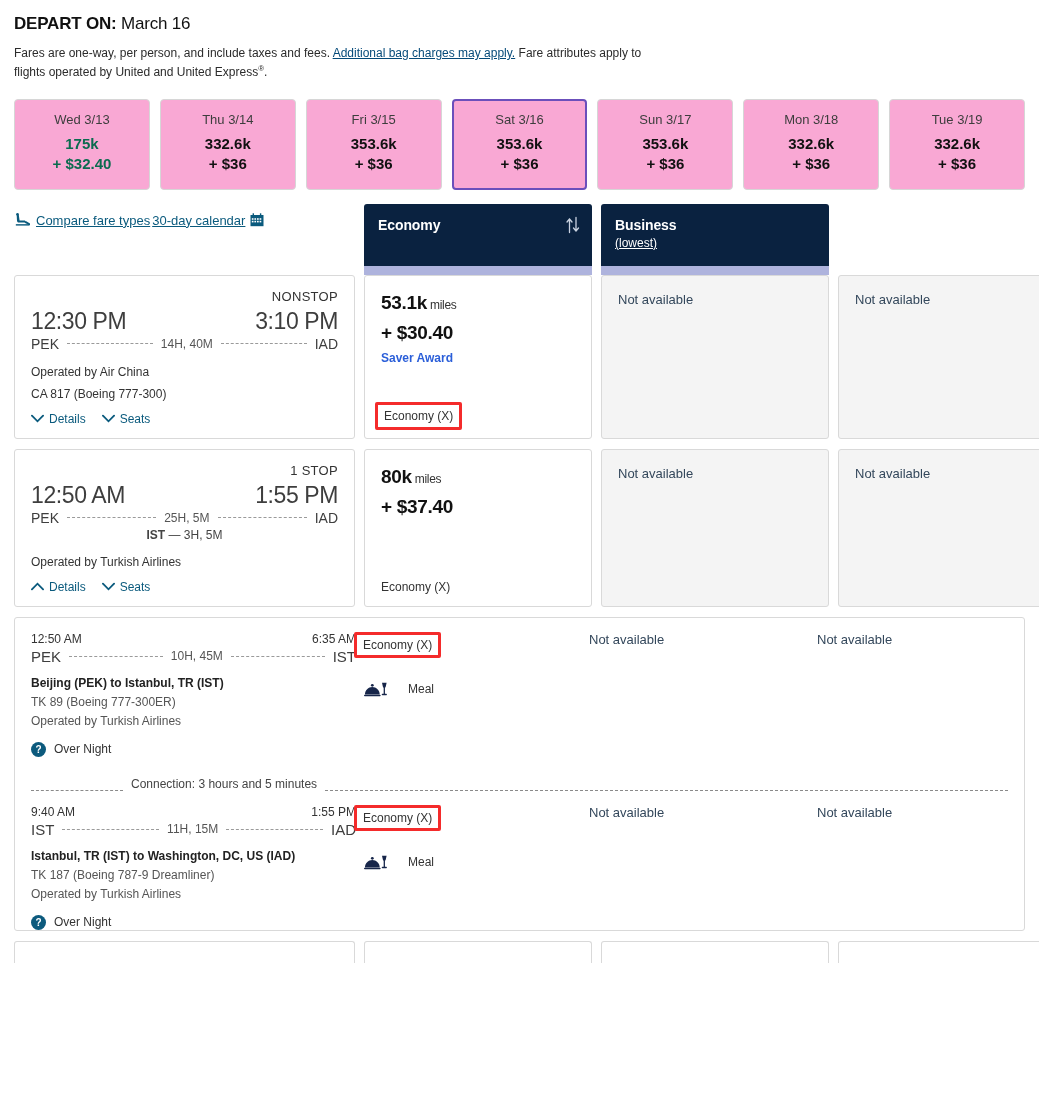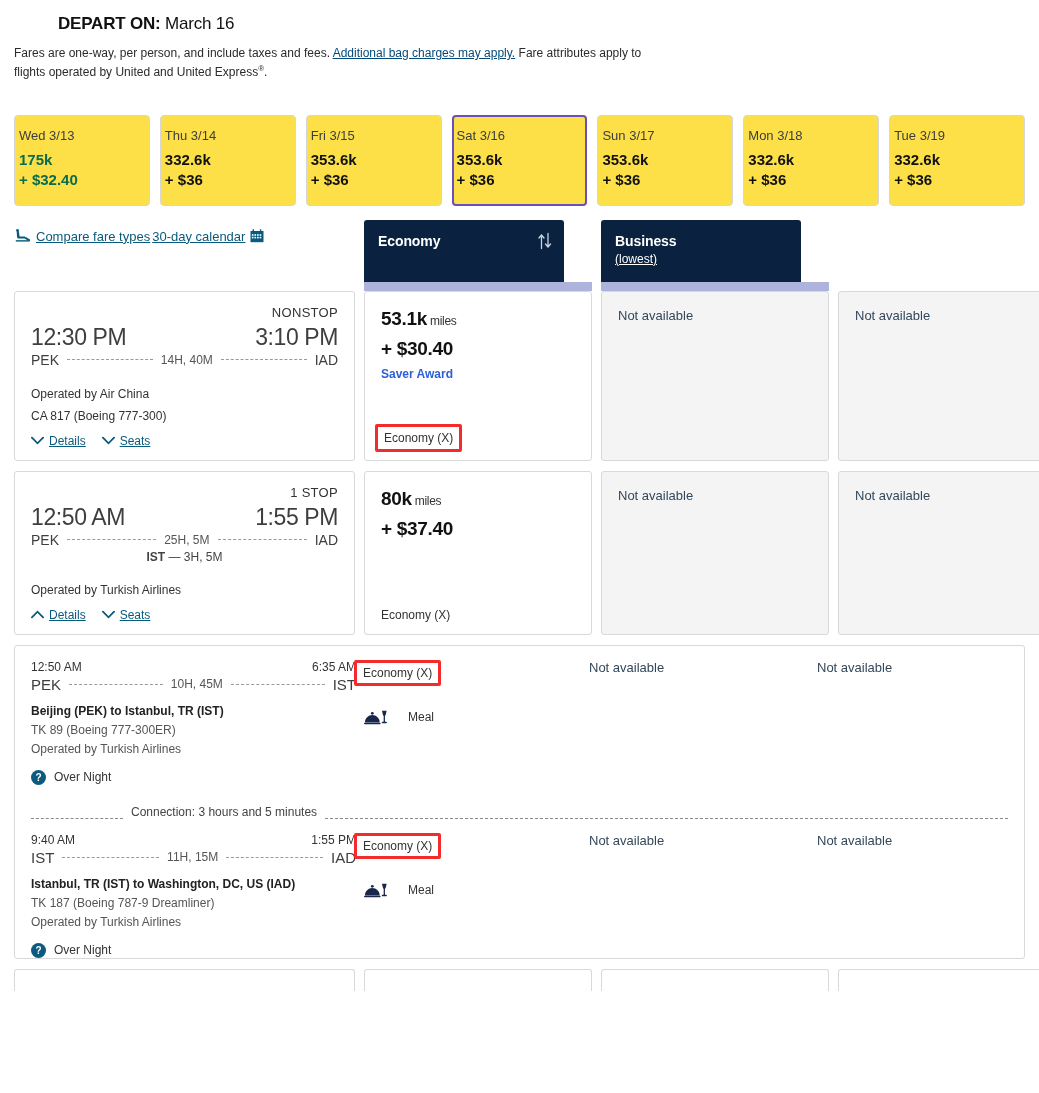--- a/index.html
+++ b/index.html
@@ -17,7 +17,6 @@
   .depart-head {
     font-size: 17px; font-weight: 400; color: #111; padding: 14px 0 0 4px;
     letter-spacing: -0.2px;
-    margin-left: 44px;
   }
   .depart-head b { font-weight: 700; }
 

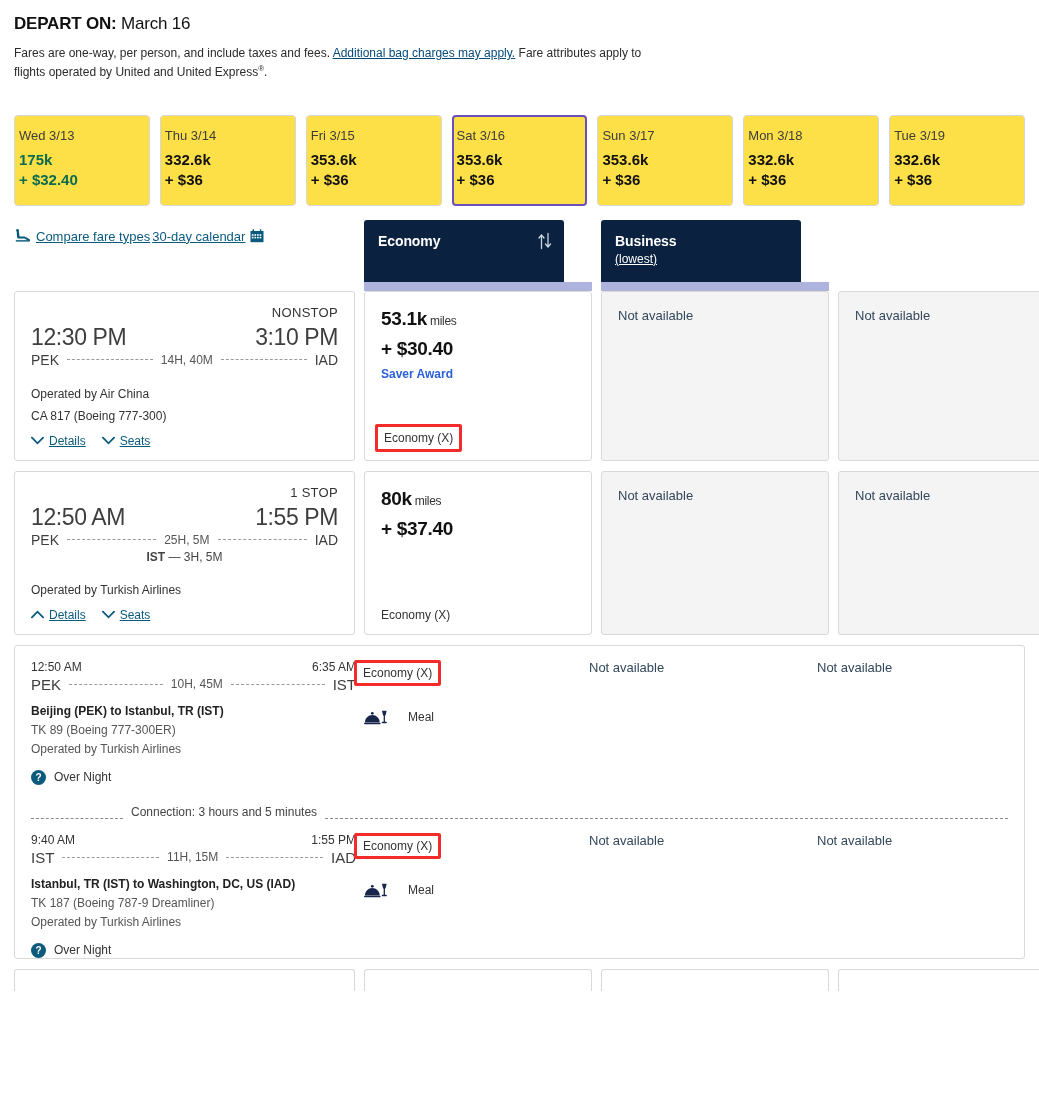--- a/index.html
+++ b/index.html
@@ -33,8 +33,8 @@
   }
   .date-card {
     flex: 1 1 0; border: 1px solid #d6d6d6; border-radius: 4px;
-    background: #fde047; padding: 12px 4px 14px 4px;
-    cursor: pointer; min-height: 78px; margin-top: 16px;
+    background: #f9a8d4; text-align: center; padding: 12px 4px 14px 4px;
+    cursor: pointer; min-height: 78px;
   }
   .date-card.selected { border: 2px solid #6b4fbb; padding: 11px 3px 13px 3px; }
   .date-card .dow { font-size: 13px; color: #3d3d3d; margin-bottom: 7px; }

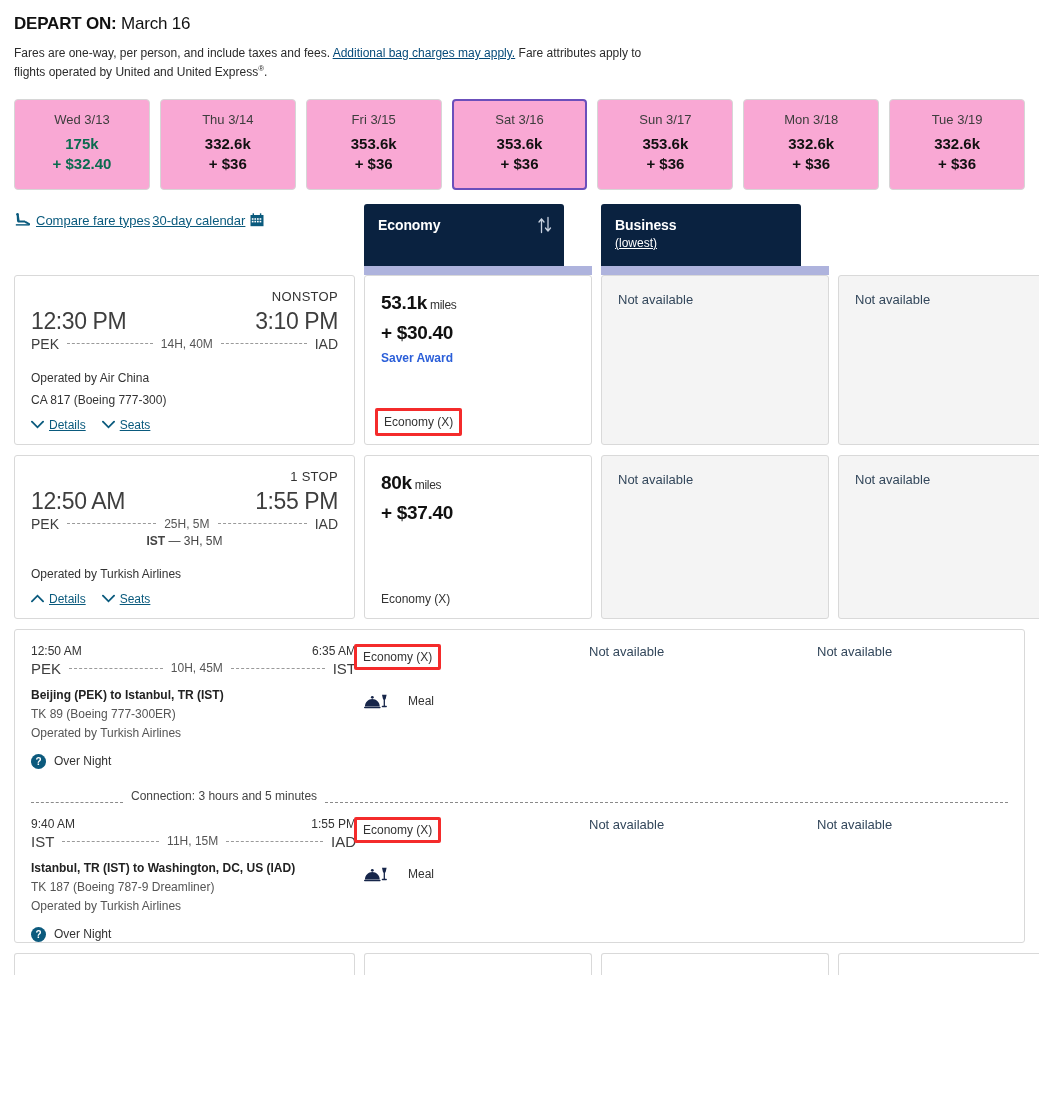--- a/index.html
+++ b/index.html
@@ -54,7 +54,7 @@
   .icon-cal  { width: 14px; height: 14px; display: inline-block; }
 
   .cabin-head {
-    width: 200px; flex: 0 0 228px;
+    width: 228px; flex: 0 0 228px;
     background: #0a2240; color: #fff; border-radius: 3px 3px 0 0;
     padding: 13px 12px 11px 14px; min-height: 62px; position: relative;
   }

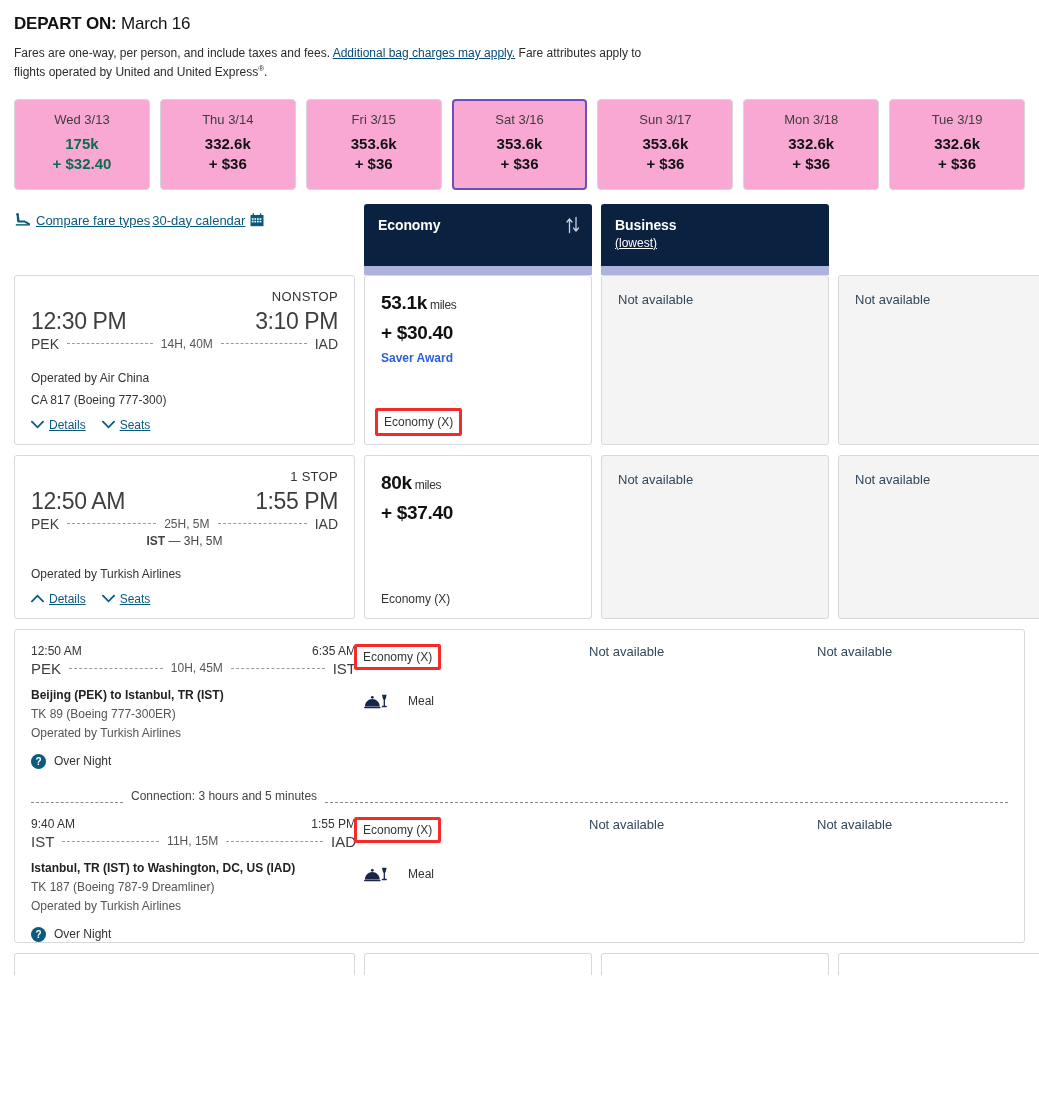--- a/index.html
+++ b/index.html
@@ -89,7 +89,7 @@
   .route .dur { font-size: 12px; color: #555; white-space: nowrap; }
   .layover { text-align: center; font-size: 12px; color: #444; margin-top: 2px; }
   .layover b { font-weight: 700; }
-  .op-by { font-size: 12px; color: #333; margin-top: 19px; }
+  .op-by { font-size: 12px; color: #333; margin-top: 13px; }
   .flt-no { font-size: 12px; color: #333; margin-top: 8px; }
   .card-links { display: flex; gap: 16px; margin-top: 11px; }
   .card-link {

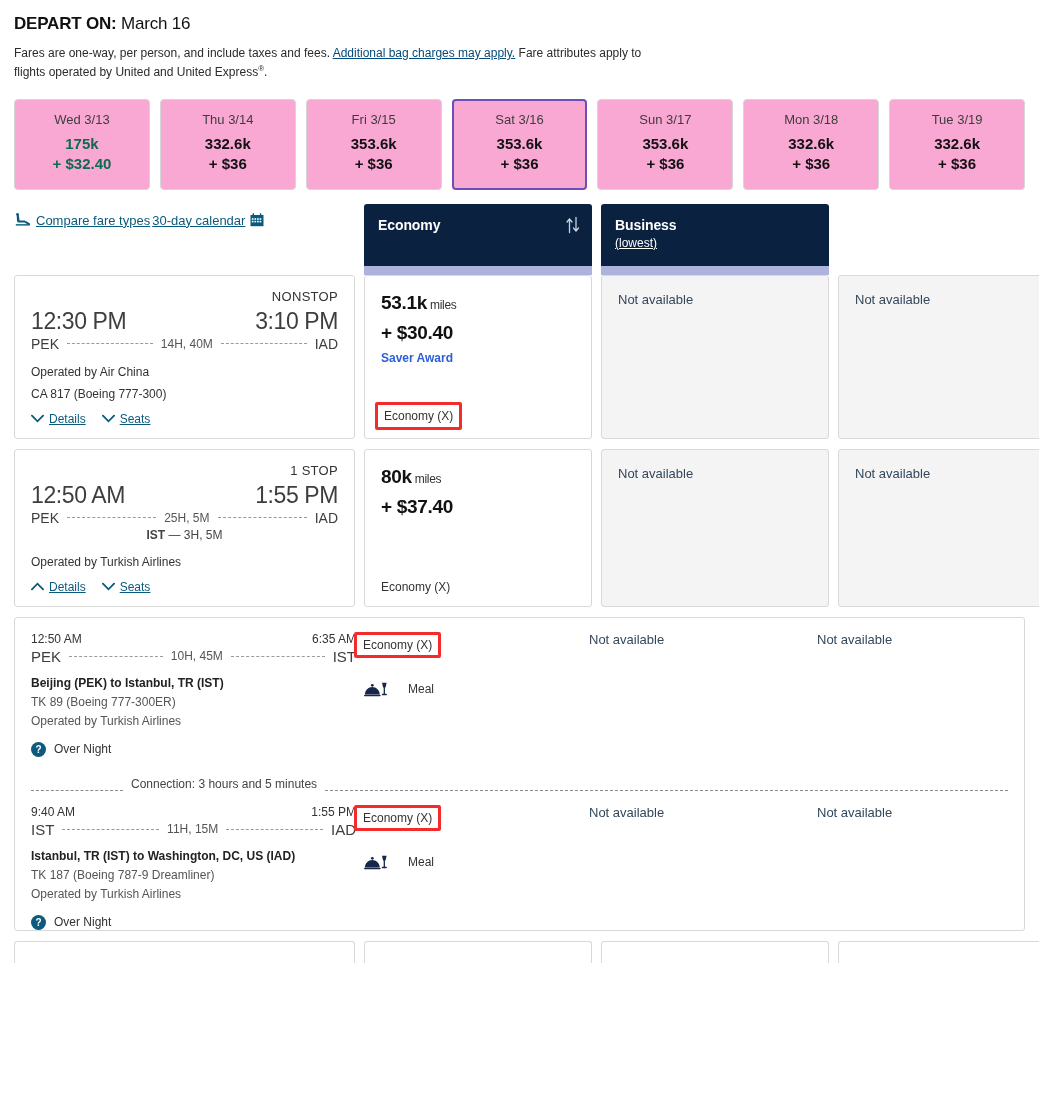--- a/index.html
+++ b/index.html
@@ -95,7 +95,7 @@
   .card-link {
     font-size: 12px; color: #0a5a7d; display: inline-flex; align-items: center; gap: 5px; cursor: pointer;
   }
-  .card-link span.lbl { text-decoration: underline; }
+  .card-link span.lbl { }
   .chev { width: 13px; height: 9px; display: inline-block; }
 
   .fare-cell {

